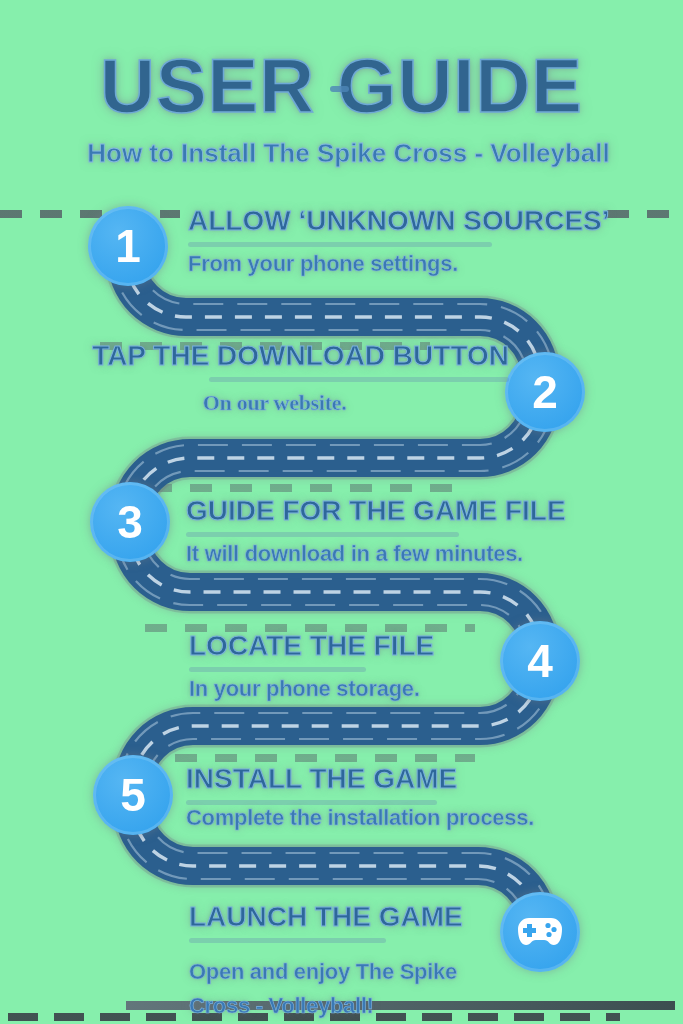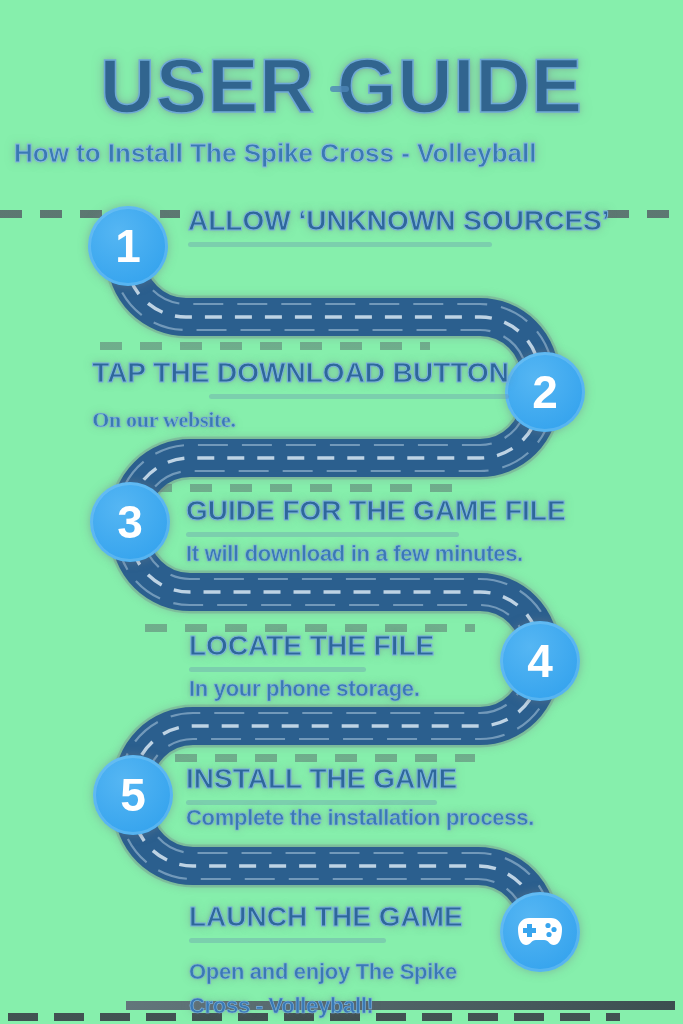--- a/index.html
+++ b/index.html
@@ -12,7 +12,7 @@
     text-shadow:0 0 12px rgba(120,128,140,.55),0 0 4px rgba(120,128,140,.4);}
   #title-dash{position:absolute;top:86px;left:330px;width:19px;height:6px;border-radius:3px;
     background:#4e86b6;opacity:.8;}
-  #header-subtitle{position:absolute;top:138px;left:0;width:100%;text-align:left;
+  #header-subtitle{position:absolute;top:138px;left:0;width:100%;text-align:center;
     padding-left:14px;box-sizing:border-box;
     font-size:26px;font-weight:bold;color:var(--subtitle_text);
     -webkit-text-stroke:.8px #85bbe2;

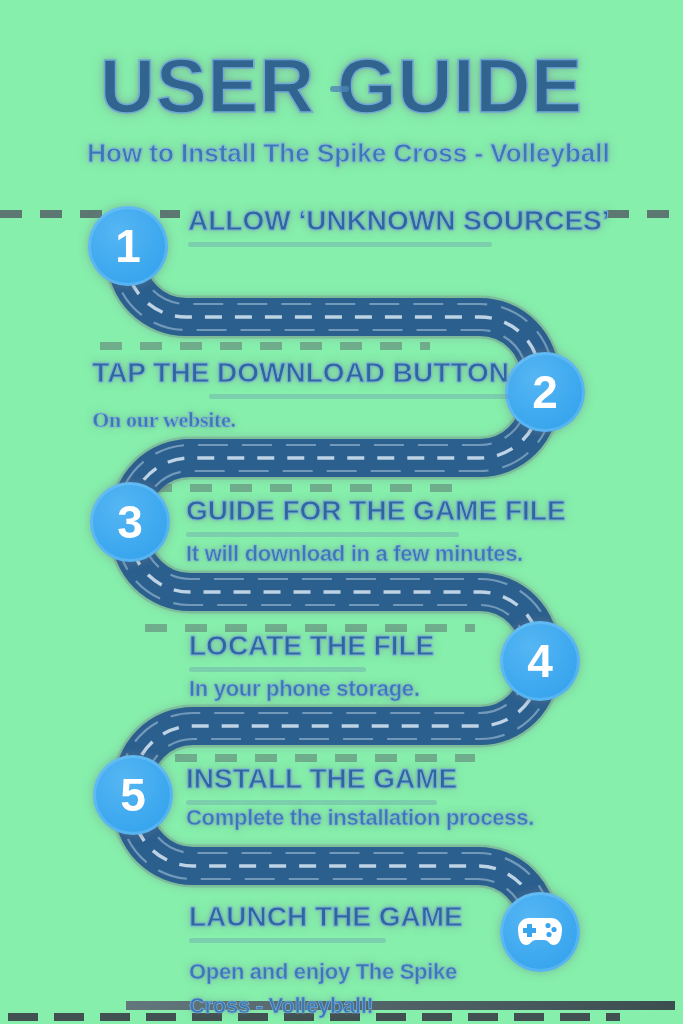--- a/index.html
+++ b/index.html
@@ -116,6 +116,7 @@
 
   <div class="step s1">
     <div class="step-title">ALLOW ‘UNKNOWN SOURCES’</div>
+    <div class="step-sub">From your phone settings.</div>
   </div>
   <div class="step s2 right">
     <div class="step-title">TAP THE DOWNLOAD BUTTON</div>

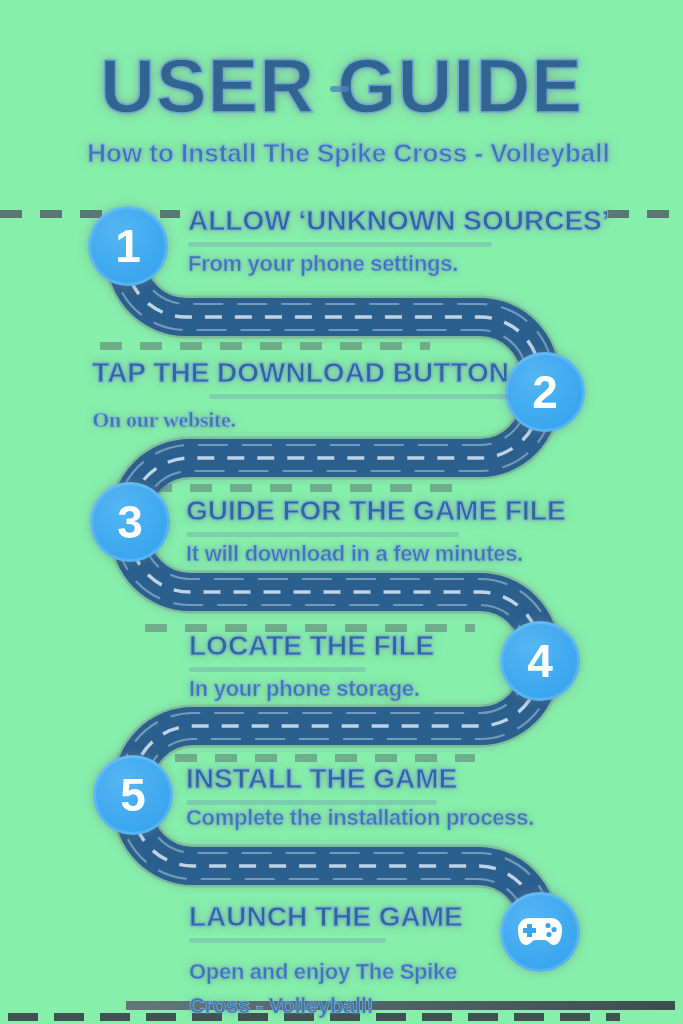--- a/index.html
+++ b/index.html
@@ -45,7 +45,7 @@
     text-shadow:0 0 8px rgba(115,125,135,.45),0 0 3px rgba(115,125,135,.35);}
   .s1{left:188px;top:205px}.s3{left:186px;top:495px}.s4{left:189px;top:630px}
   .s5{left:186px;top:763px}.s6{left:189px;top:901px}
-  .s2{right:174px;top:357px;text-align:left;}
+  .s2{right:174px;top:340px;text-align:center;}
   .step.right .step-title::after{margin-left:auto;}
   .s2 .step-sub{padding-right:52px;margin-top:8px;font-family:Liberation Serif, serif;}
   .s5 .step-sub{margin-top:0;}

